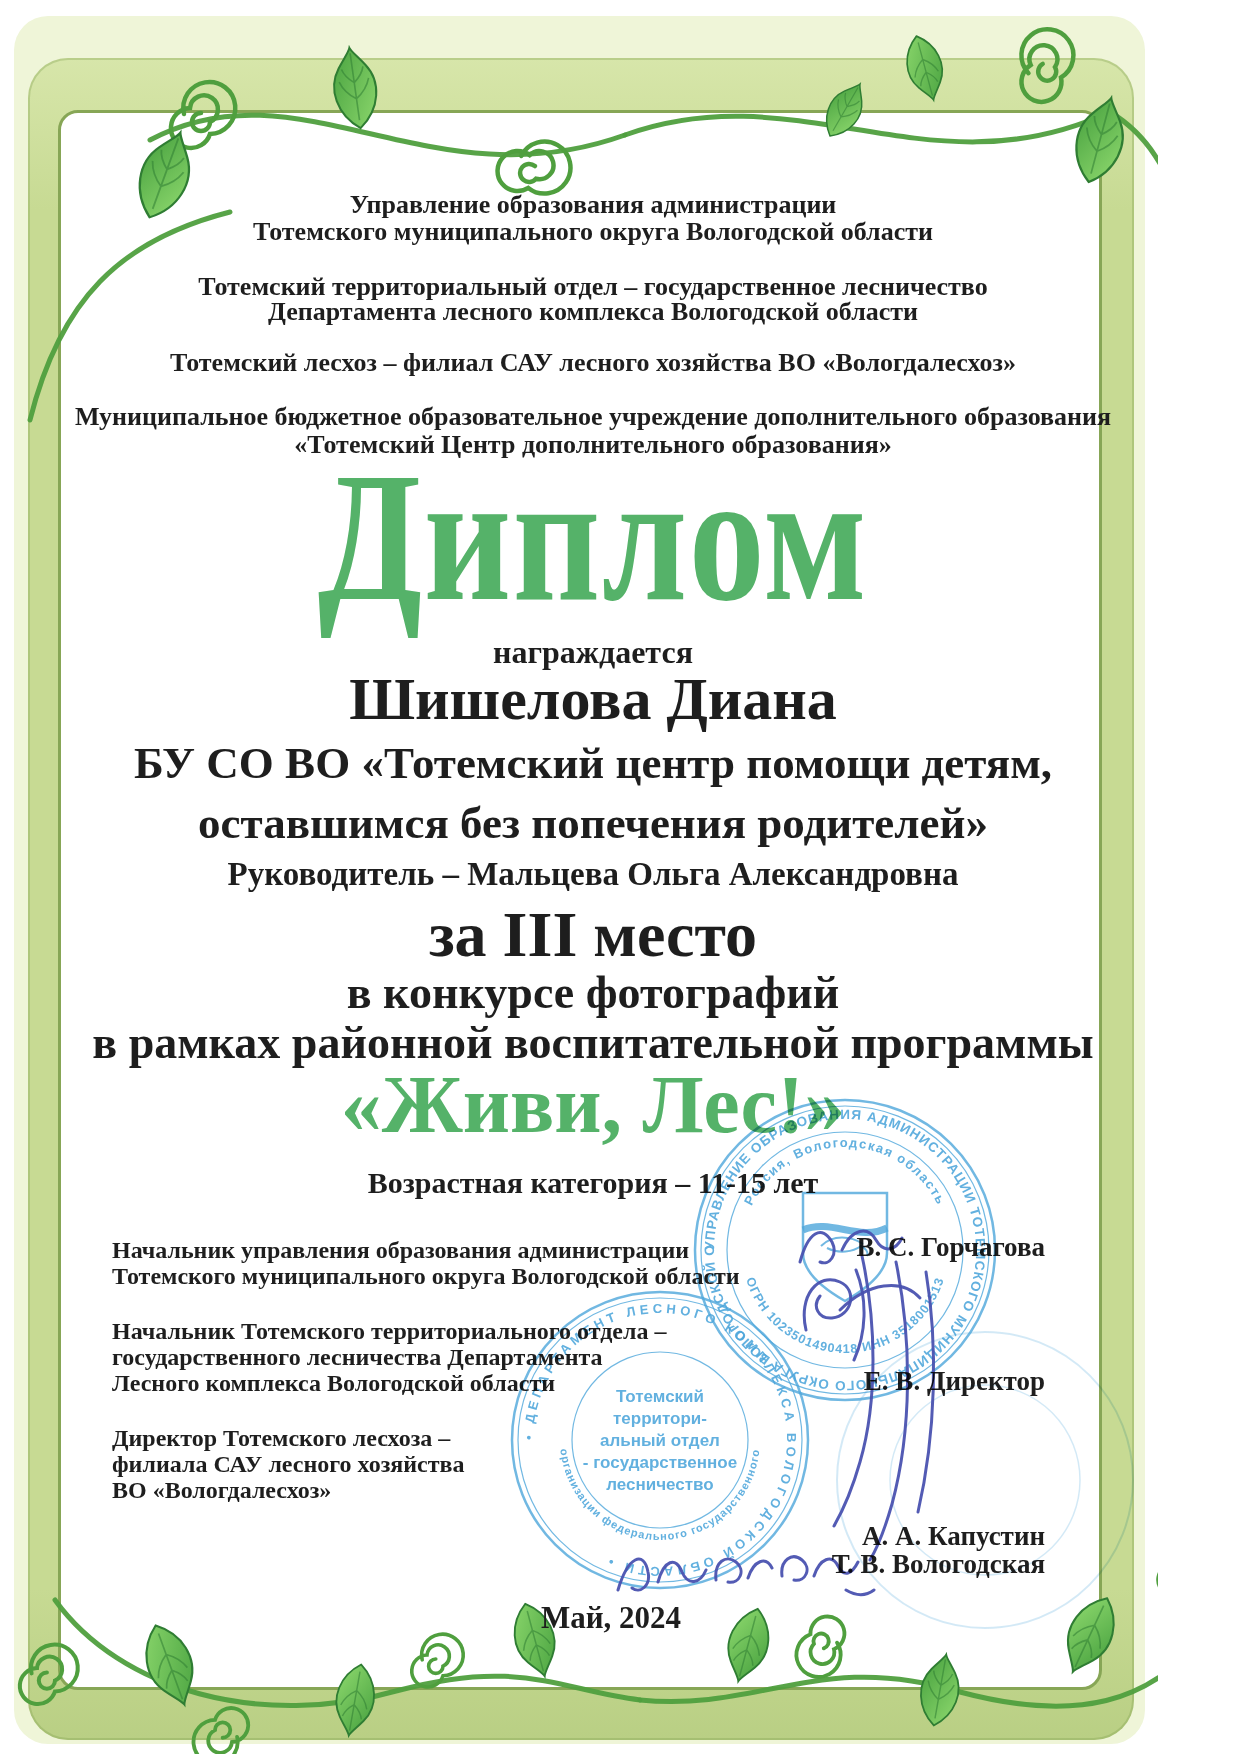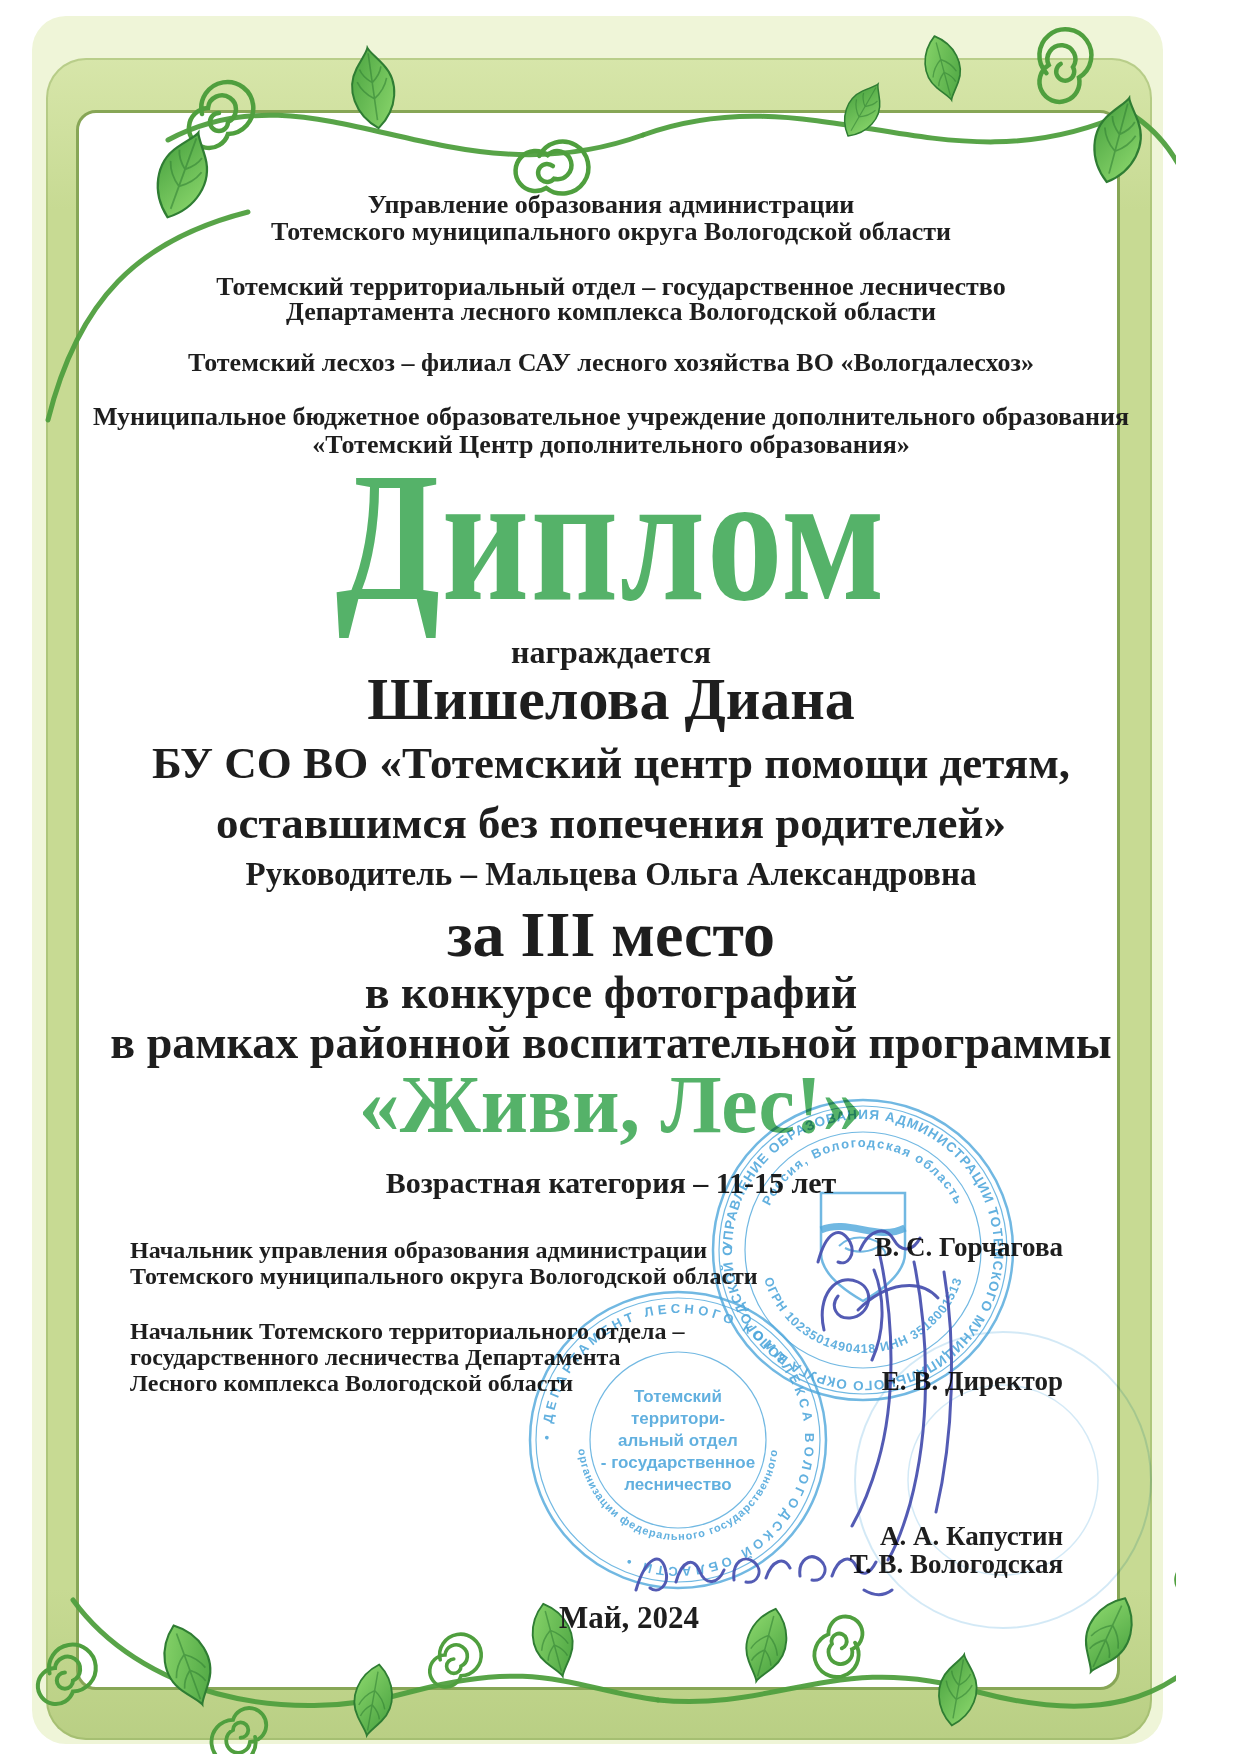--- a/index.html
+++ b/index.html
@@ -4,7 +4,7 @@
 <style>
   html,body{margin:0;padding:0;background:#fff;}
   .page{position:relative;width:1158px;height:1754px;background:#ffffff;overflow:hidden;
-        font-family:"Liberation Serif","DejaVu Serif",serif;font-weight:bold;color:#1e1e1e;margin-left:18px;}
+        font-family:"Liberation Serif","DejaVu Serif",serif;font-weight:bold;color:#1e1e1e;}
   
   .bg-outer{position:absolute;left:14px;top:16px;right:13px;bottom:10px;background:#eff5d8;border-radius:34px;}
   .band{position:absolute;left:28px;top:58px;right:24px;bottom:14px;border-radius:40px;

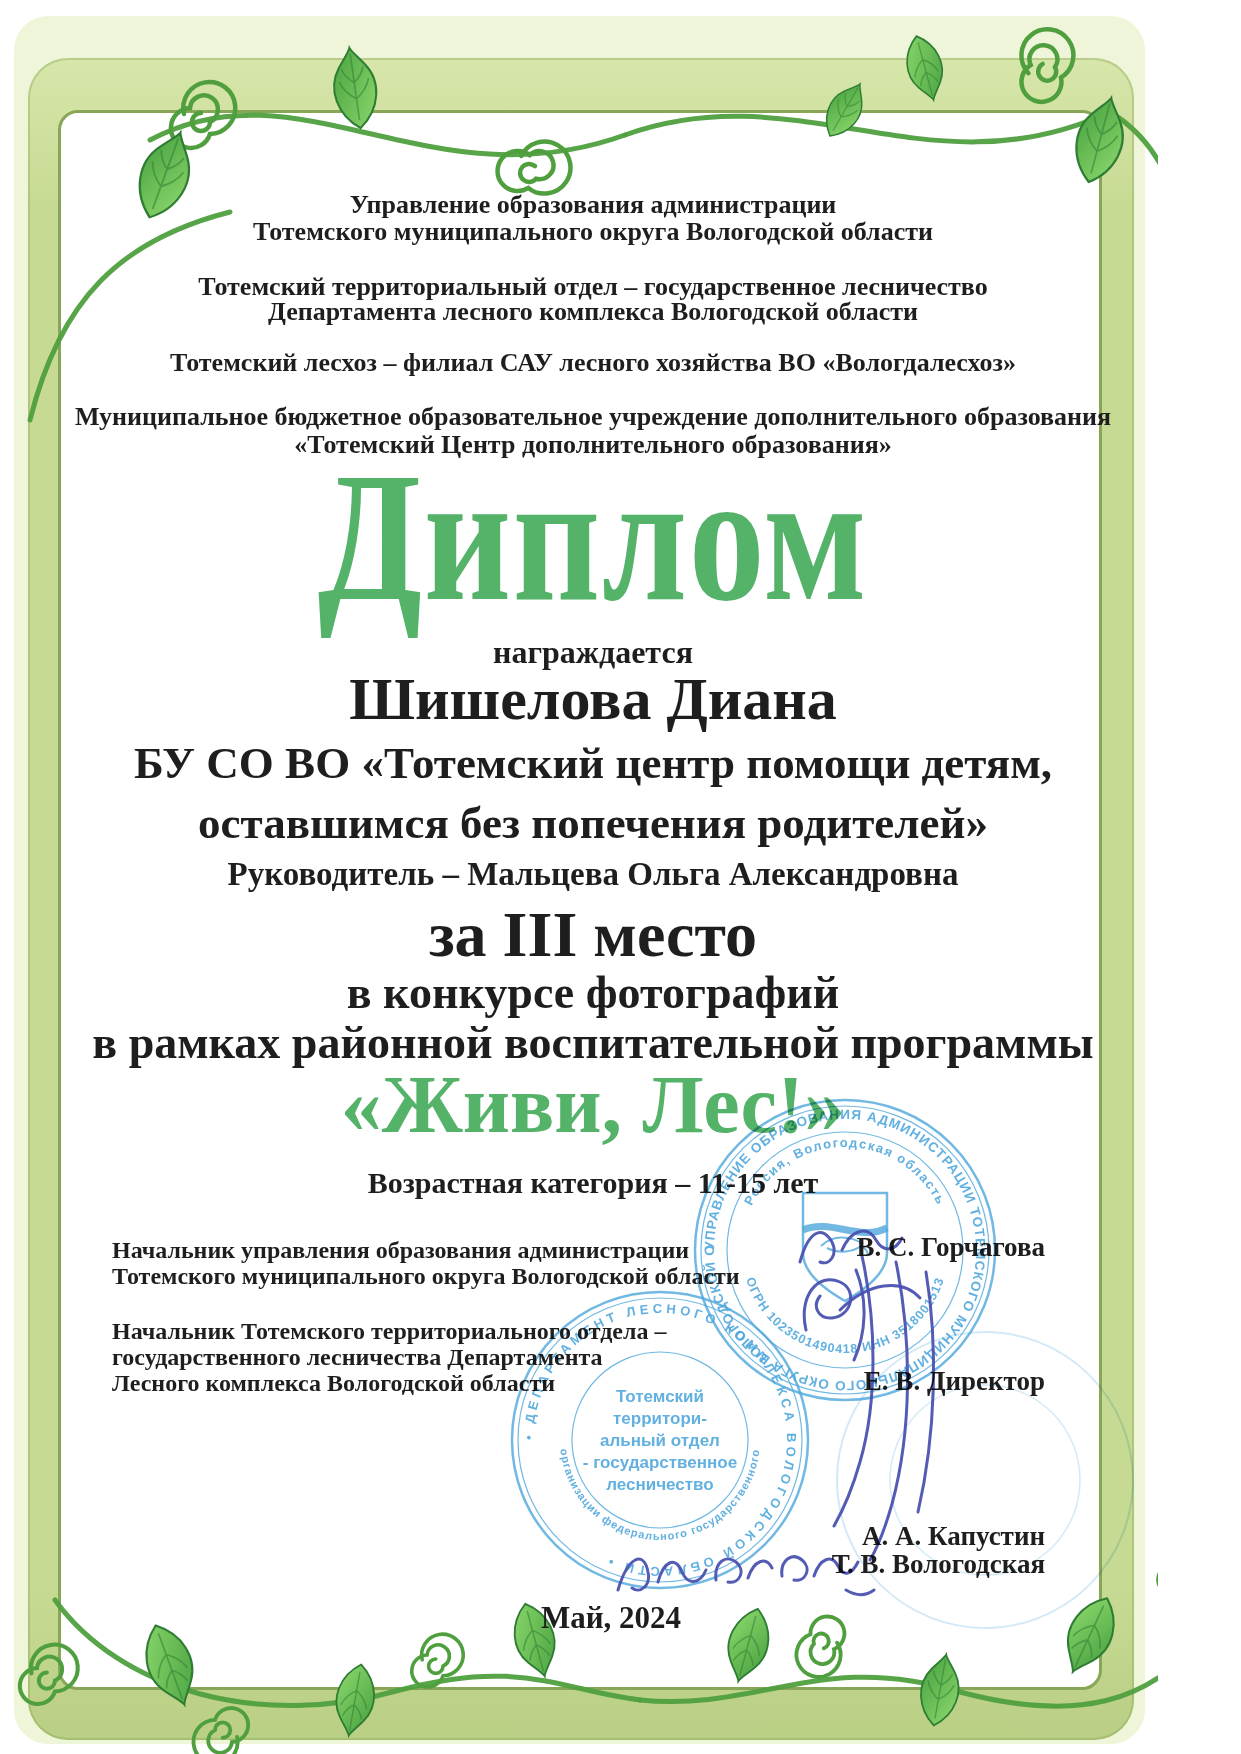--- a/index.html
+++ b/index.html
@@ -139,6 +139,11 @@
   </div>
   <div class="sig-name" style="top:1366px">Е. В. Директор</div>
 
+  <div class="sig-label" style="top:1425px">
+    <div>Директор Тотемского лесхоза –</div>
+    <div>филиала САУ лесного хозяйства</div>
+    <div>ВО «Вологдалесхоз»</div>
+  </div>
   <div class="sig-name" style="top:1521px">А. А. Капустин</div>
 
   <div class="sig-name" style="top:1549px">Т. В. Вологодская</div>

